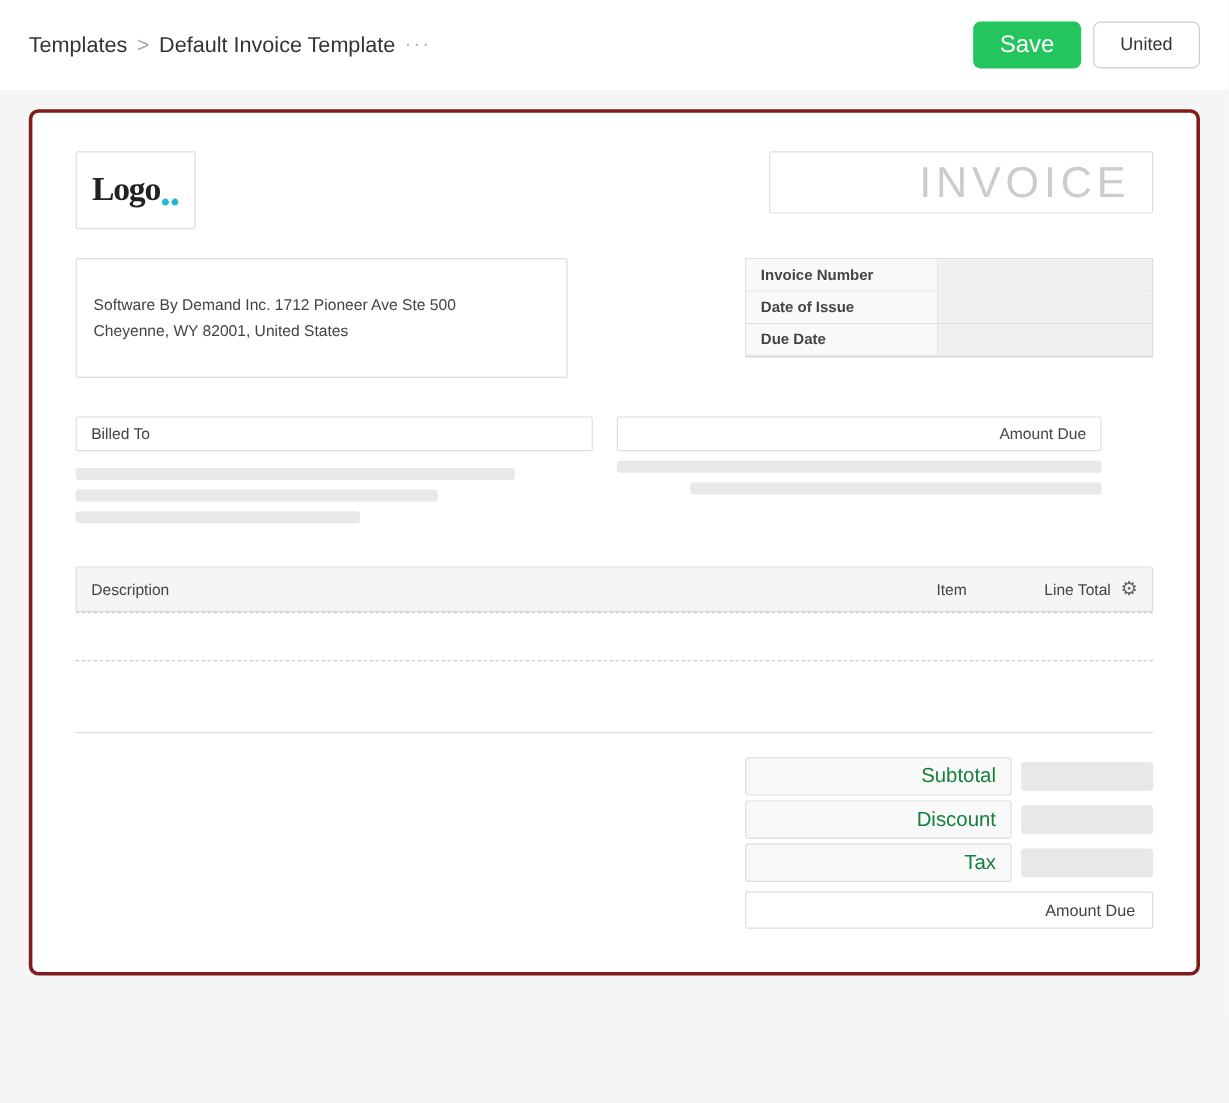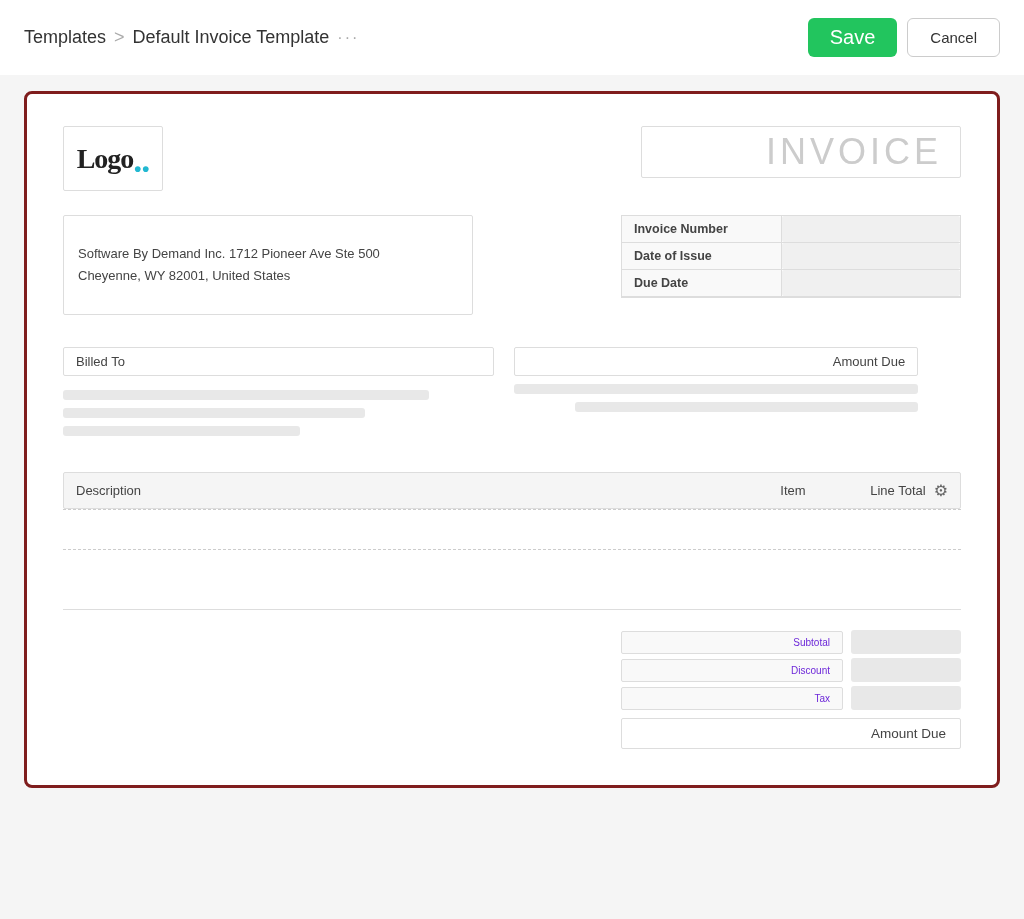--- a/index.html
+++ b/index.html
@@ -302,7 +302,7 @@
   </div>
   <div class="top-actions">
     <button class="btn-save">Save</button>
-    <button class="btn-cancel">Cancel</button>
+    <button class="btn-cancel">United</button>
   </div>
 </div>
 

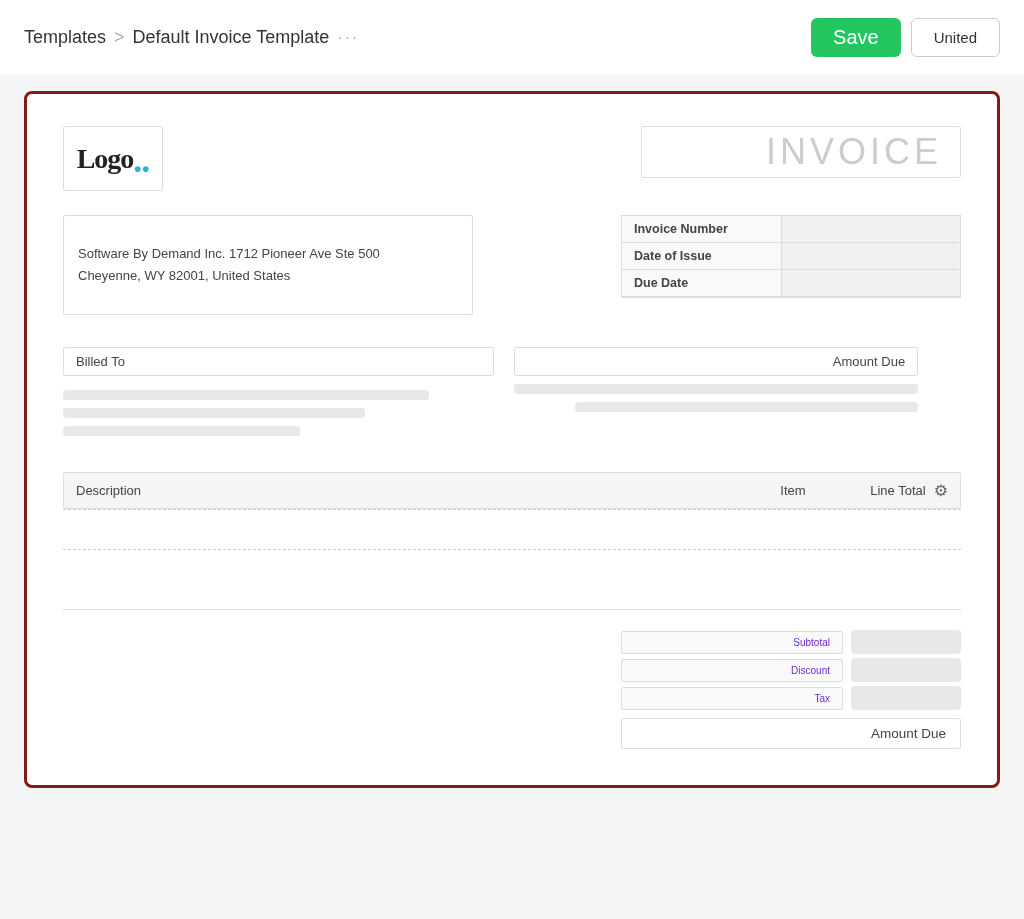--- a/index.html
+++ b/index.html
@@ -261,8 +261,8 @@
       border: 1px solid #ddd;
       border-radius: 2px;
       padding: 5px 12px;
-      font-size: 10px;
-      color: #6d28d9;
+      font-size: 17px;
+      color: #15803d;
       text-align: right;
       flex: 1;
       background: #f9f9f9;

